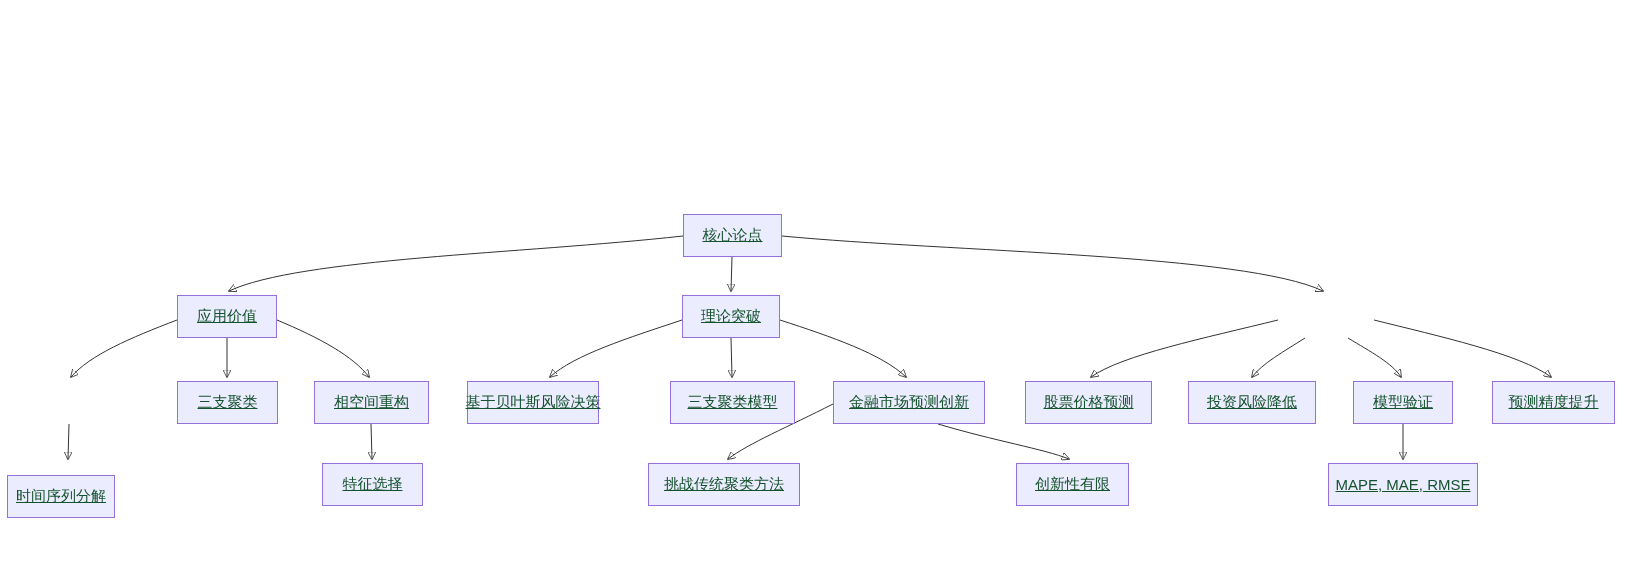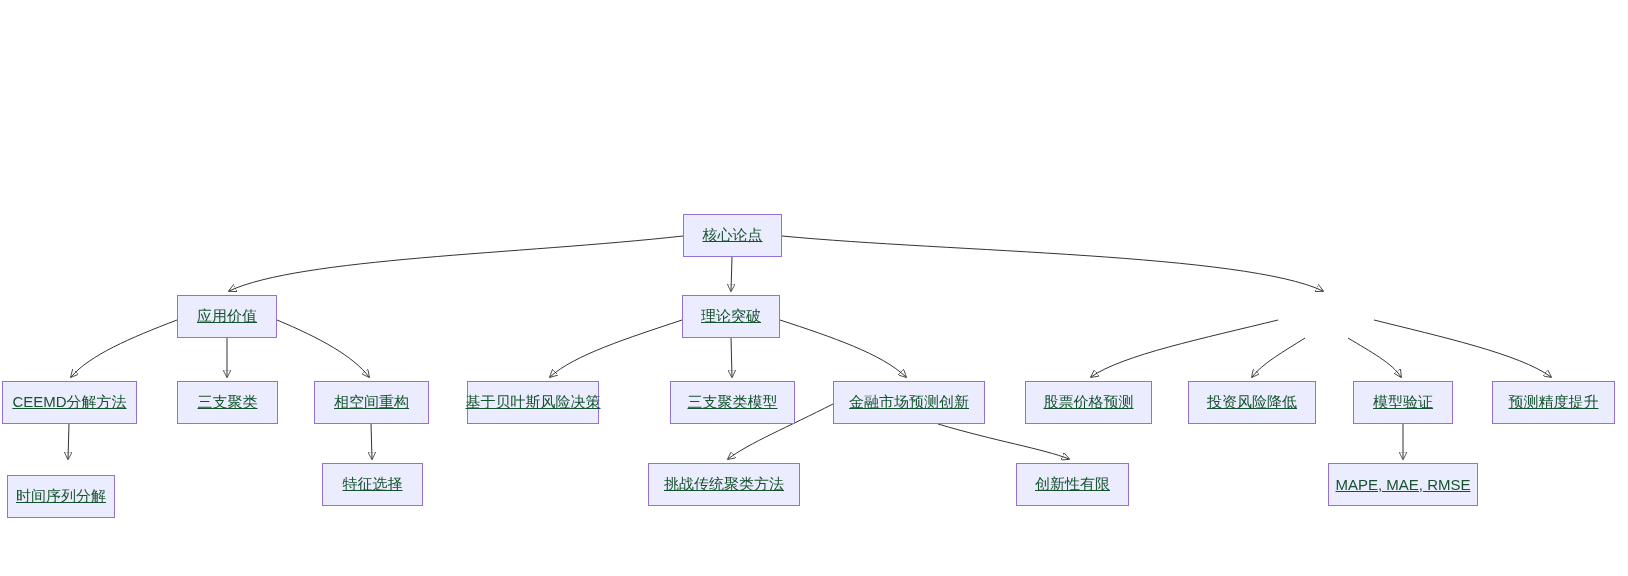--- a/index.html
+++ b/index.html
@@ -78,7 +78,6 @@
   <div class="node" style="left:177px;top:295px;width:100px">应用价值</div>
   <div class="node" style="left:682px;top:295px;width:98px">理论突破</div>
 
-  <div class="node" style="left:2px;top:381px;width:135px">CEEMD分解方法</div>
   <div class="node" style="left:177px;top:381px;width:101px">三支聚类</div>
   <div class="node" style="left:314px;top:381px;width:115px">相空间重构</div>
   <div class="node" style="left:467px;top:381px;width:132px">基于贝叶斯风险决策</div>

